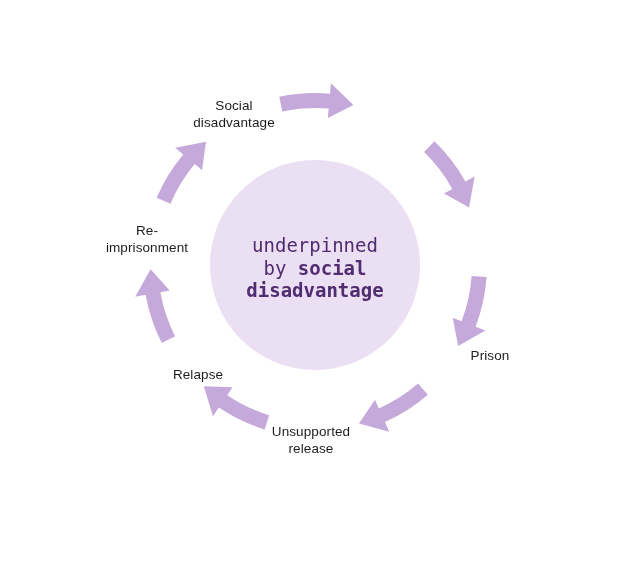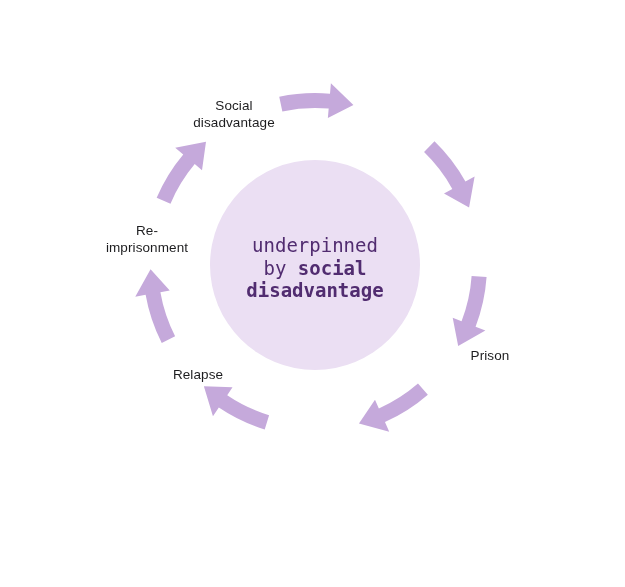--- a/index.html
+++ b/index.html
@@ -87,6 +87,8 @@
   <div class="stage-label pos-social">Social
 disadvantage</div>
   <div class="stage-label pos-prison">Prison</div>
+  <div class="stage-label pos-unsupported">Unsupported
+release</div>
   <div class="stage-label pos-relapse">Relapse</div>
   <div class="stage-label pos-reimprisonment">Re-
 imprisonment</div>

